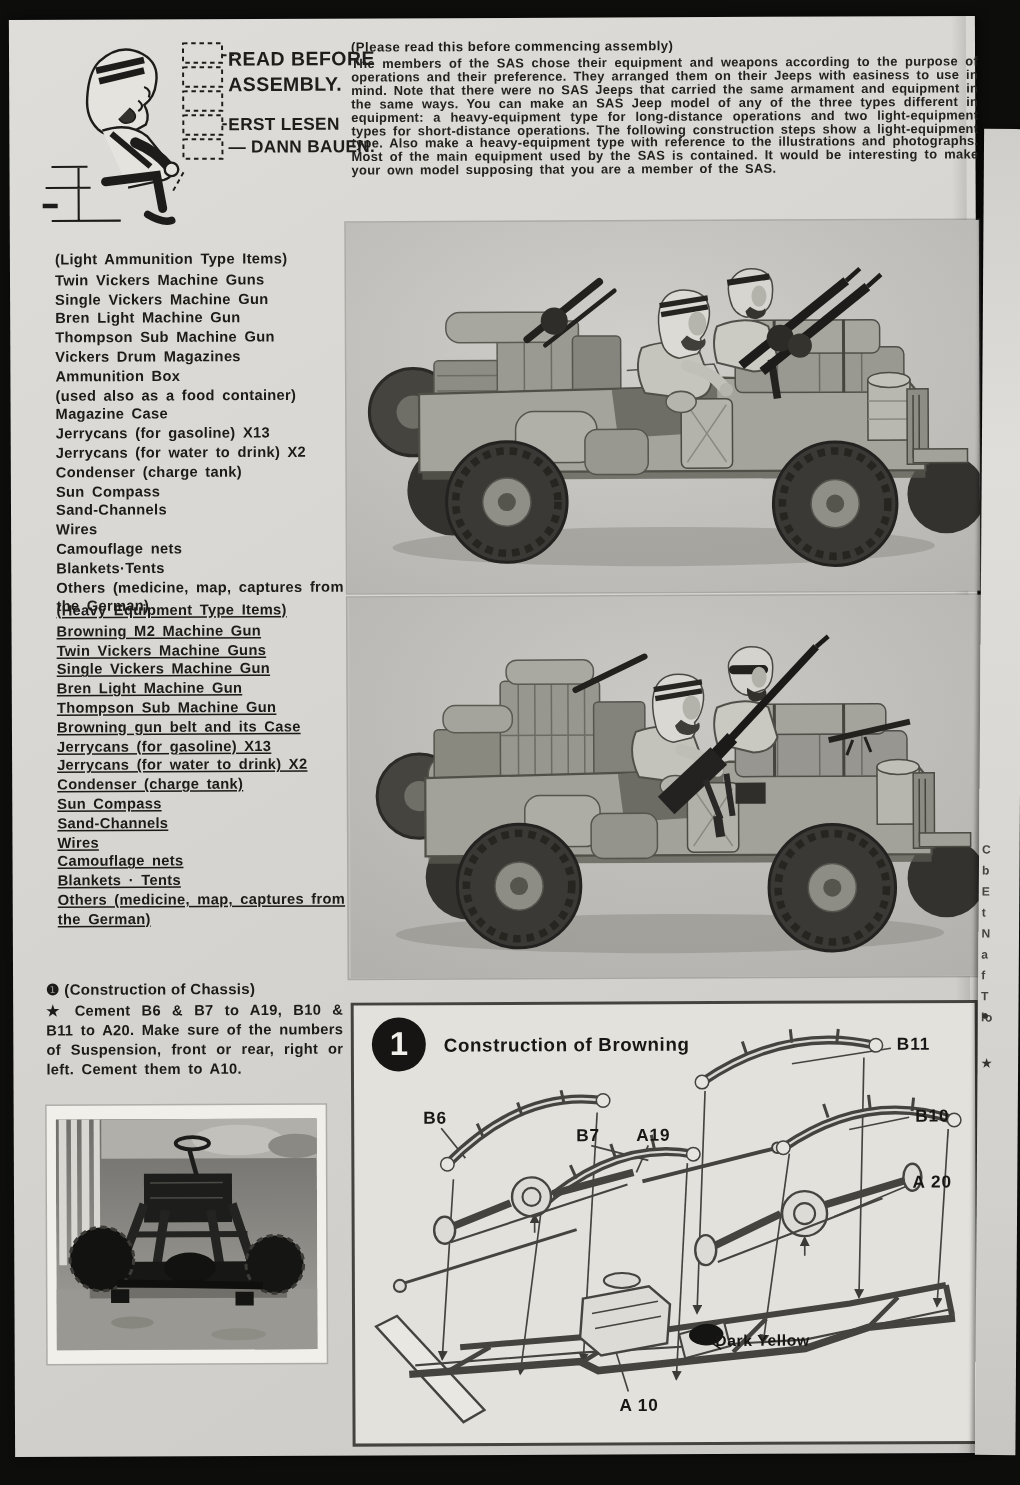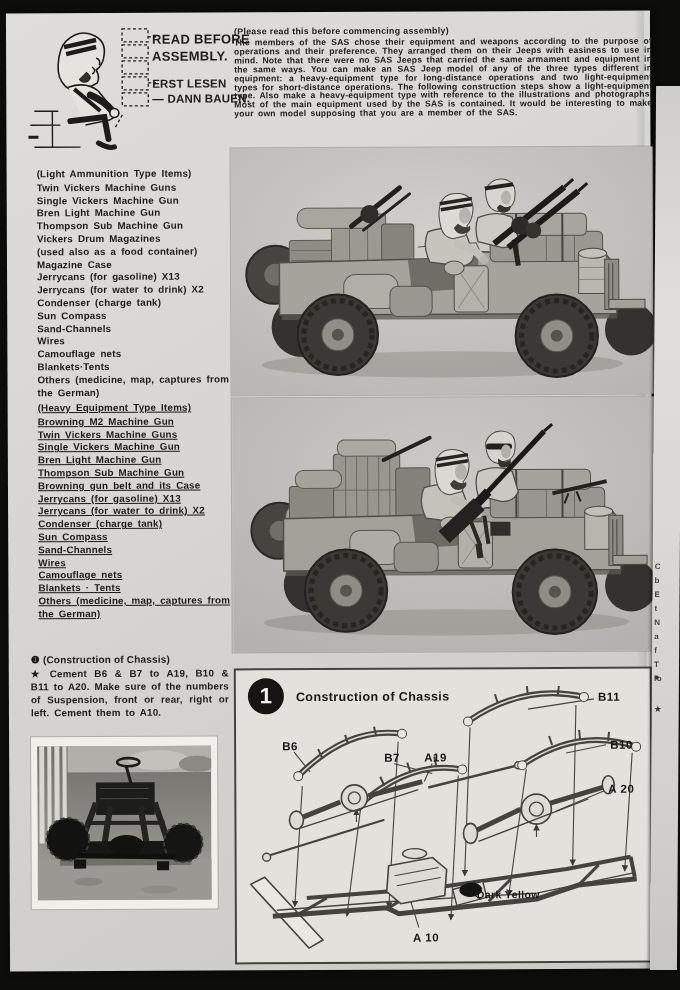--- a/index.html
+++ b/index.html
@@ -150,6 +150,7 @@
         <div class="li">Bren Light Machine Gun</div>
         <div class="li">Thompson Sub Machine Gun</div>
         <div class="li">Vickers Drum Magazines</div>
+        <div class="li">Ammunition Box</div>
         <div class="li">(used also as a food container)</div>
         <div class="li">Magazine Case</div>
         <div class="li">Jerrycans (for gasoline) X13</div>

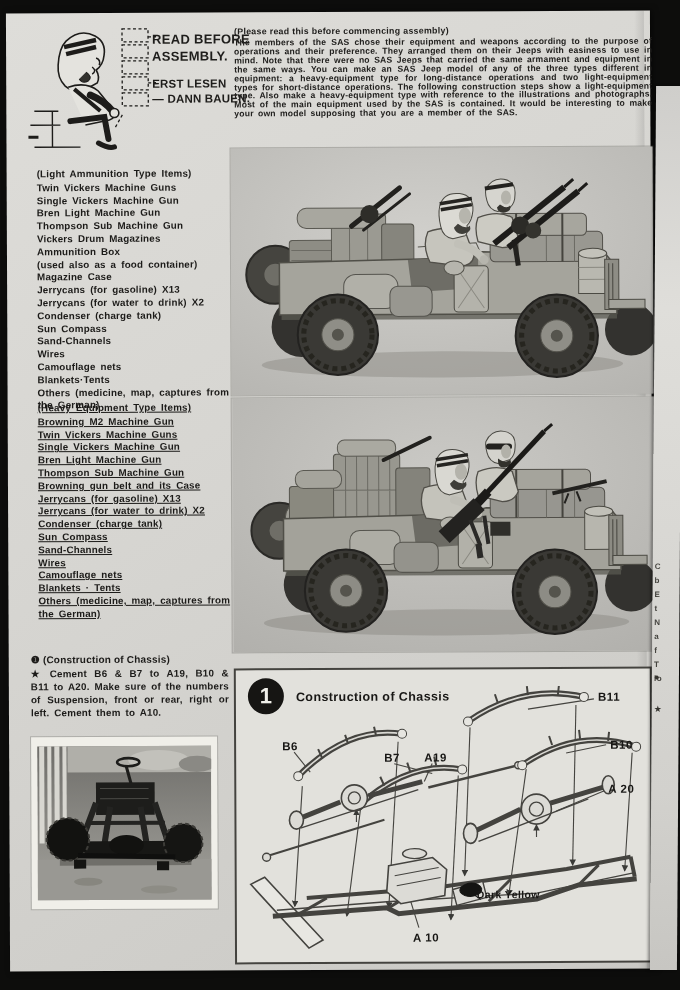--- a/index.html
+++ b/index.html
@@ -519,7 +519,7 @@
       <path d="M224,218 q8,-7 17,-3 q7,4 2,9 q-7,5 -15,2 q-7,-3 -4,-8 z M238,226 l6,4" fill="#141412" stroke="#141412"></path>
     </svg>
     <div class="step-circle">1</div>
-    <div class="diagram-title">Construction of Chassis</div>
+    <div class="diagram-title">Construction of Browning</div>
     <span class="part-label lbl-b6">B6</span>
     <span class="part-label lbl-b7">B7</span>
     <span class="part-label lbl-a19">A19</span>

